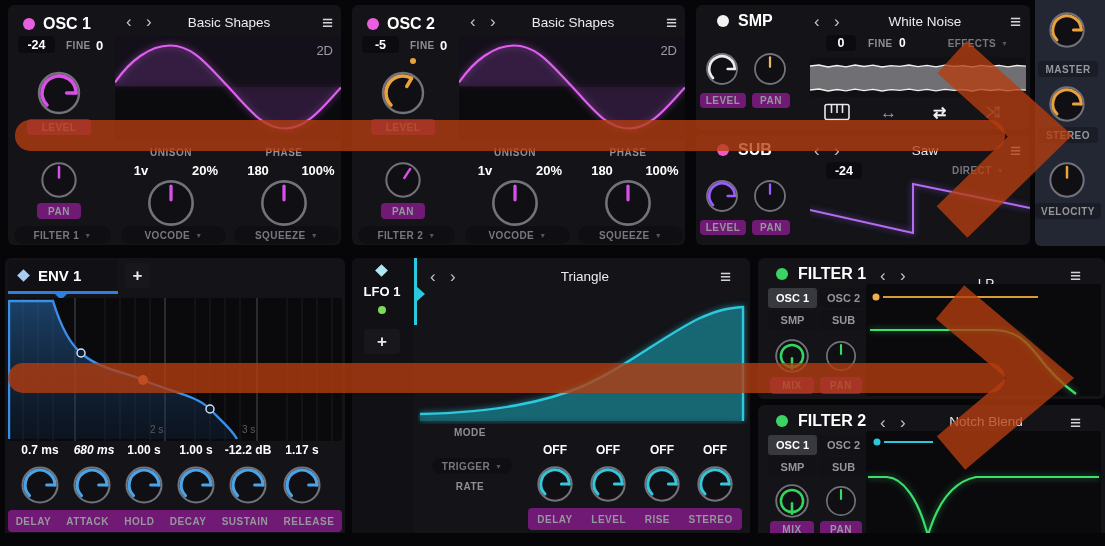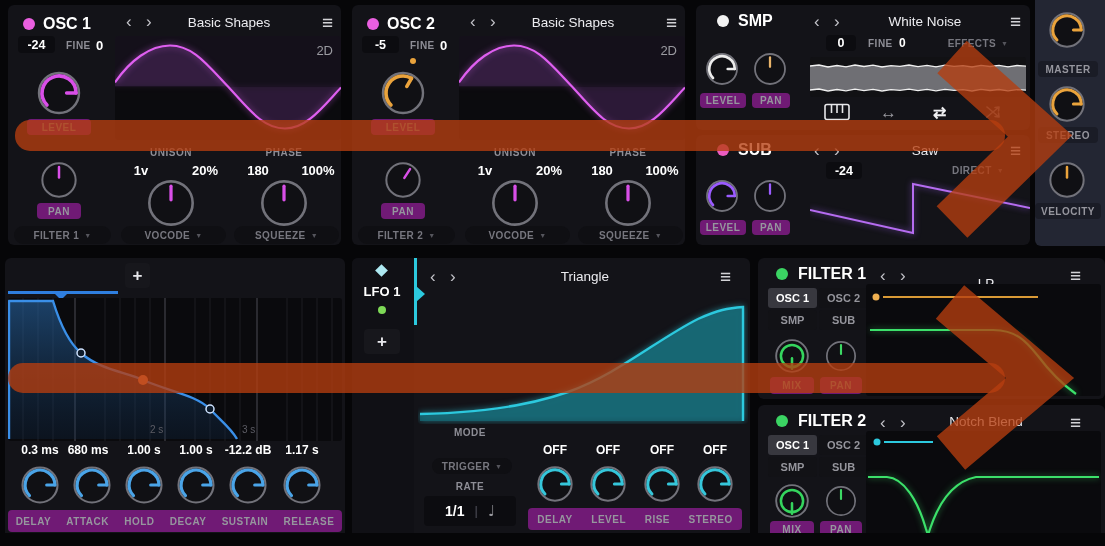--- a/index.html
+++ b/index.html
@@ -294,6 +294,10 @@
   </div>
 
   <div class="panel" style="left:5px;top:258px;width:340px;height:283px;">
+    <div class="ab" style="left:3px;top:2px;width:110px;height:31px;background:#101015;border-radius:4px 4px 0 0;">
+      <div class="ab" style="left:11px;top:11px;width:9px;height:9px;background:#a9cdf1;transform:rotate(45deg);"></div>
+      <div class="ab ttl" style="left:30px;top:7px;font-size:15px;">ENV 1</div>
+    </div>
     <div class="ab" style="left:3px;top:33px;width:110px;height:3px;background:#2f7fe0;"></div>
     <div class="ab" style="left:50px;top:36px;width:0;height:0;border-left:6px solid transparent;border-right:6px solid transparent;border-top:6px solid #2f7fe0;"></div>
     <div class="ab plusbtn" style="left:120px;top:5px;width:25px;height:25px;">+</div>

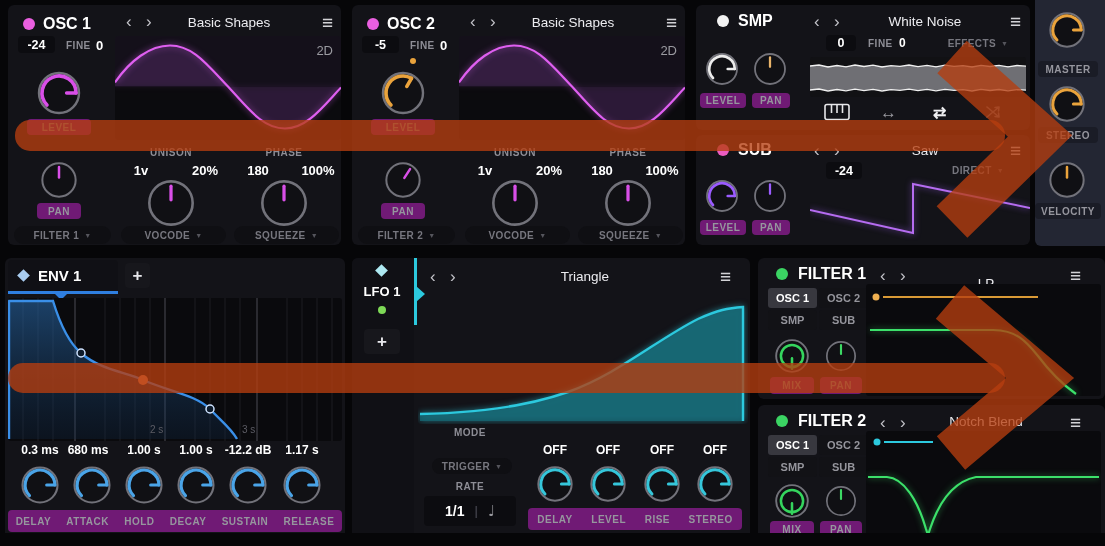--- a/index.html
+++ b/index.html
@@ -343,7 +343,7 @@
       <div class="ab" style="left:234px;top:126px;font-size:10px;color:#5c5c64;">3 s</div>
     </div>
 
-    <div class="ab val ctr" style="left:35px;top:185px;font-size:12px;">0.3 ms</div>
+    <div class="ab val ctr" style="left:35px;top:185px;font-size:12px;">0.7 ms</div>
     <div class="ab val ctr" style="left:83px;top:185px;font-size:12px;">680 ms</div>
     <div class="ab val ctr" style="left:139px;top:185px;font-size:12px;">1.00 s</div>
     <div class="ab val ctr" style="left:191px;top:185px;font-size:12px;">1.00 s</div>

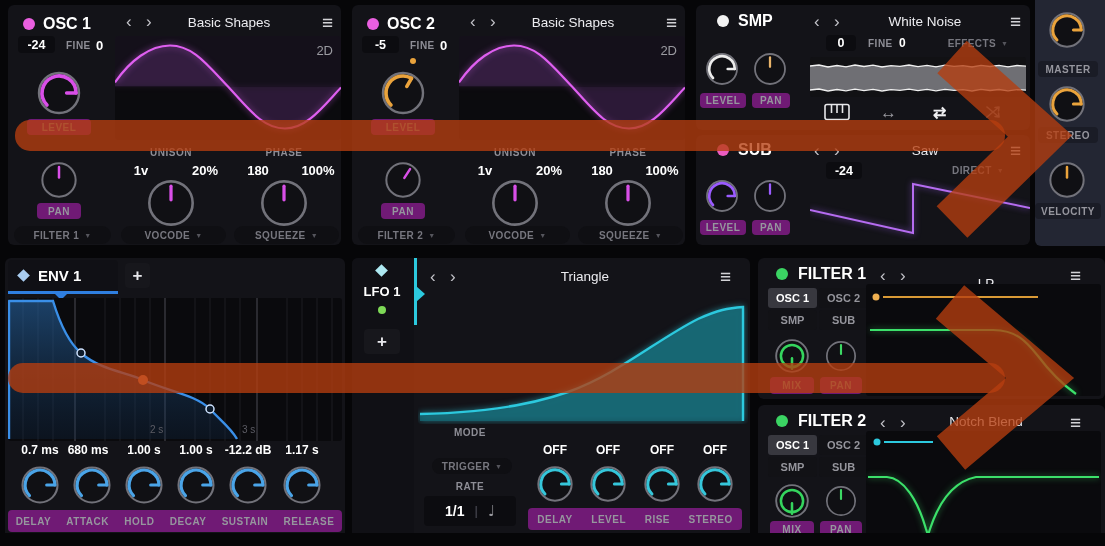--- a/index.html
+++ b/index.html
@@ -344,7 +344,7 @@
     </div>
 
     <div class="ab val ctr" style="left:35px;top:185px;font-size:12px;">0.7 ms</div>
-    <div class="ab val ctr" style="left:83px;top:185px;font-size:12px;">680 ms</div>
+    <div class="ab val ctr" style="left:89px;top:185px;font-size:12px;font-style:italic;">680 ms</div>
     <div class="ab val ctr" style="left:139px;top:185px;font-size:12px;">1.00 s</div>
     <div class="ab val ctr" style="left:191px;top:185px;font-size:12px;">1.00 s</div>
     <div class="ab val ctr" style="left:243px;top:185px;font-size:12px;">-12.2 dB</div>

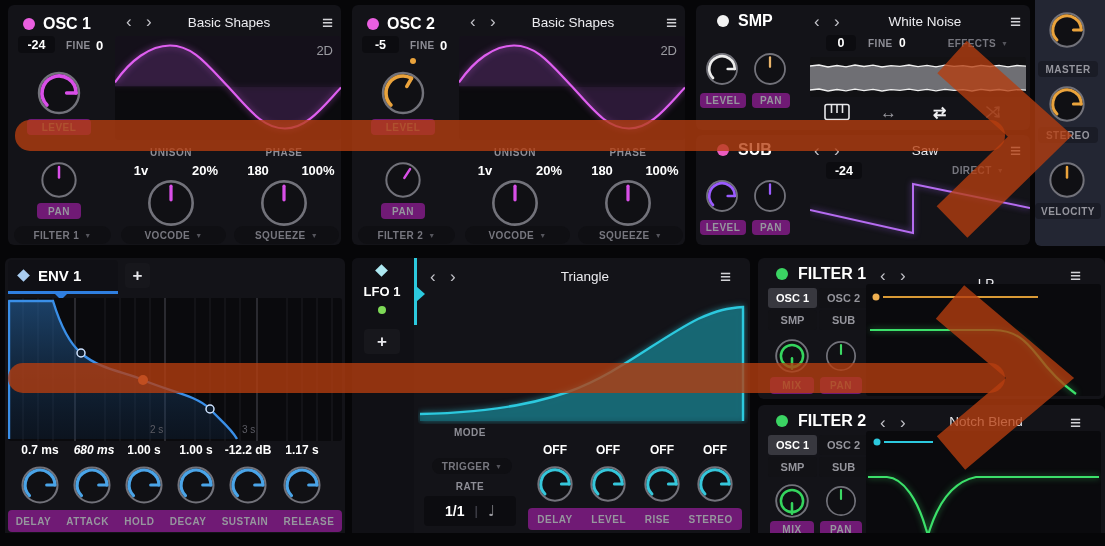--- a/index.html
+++ b/index.html
@@ -431,11 +431,6 @@
         <span class="dd">▼</span>
     </div>
     <div class="ab slabel ctr" style="left:118px;top:223px;">RATE</div>
-    <div class="ab vbox" style="left:72px;top:238px;width:92px;height:30px;gap:10px;">
-      <span style="font-size:14px;">1/1</span>
-      <span style="color:#3a3a42;">|</span>
-      <span class="notef" style="color:#9a9aa0;font-size:15px;font-weight:normal;">♩</span>
-    </div>
 
     <div class="ab val ctr" style="left:203px;top:185px;font-size:12px;">OFF</div>
     <div class="ab val ctr" style="left:256px;top:185px;font-size:12px;">OFF</div>

